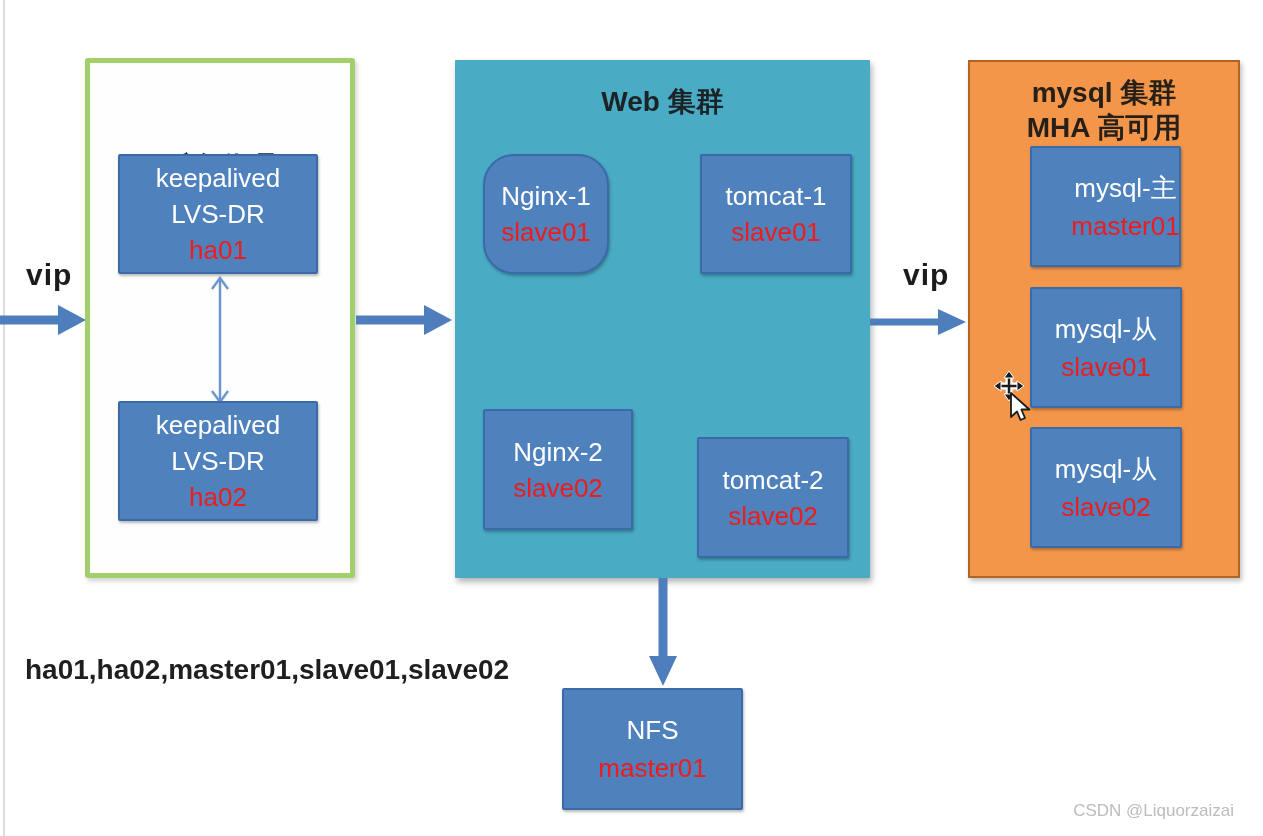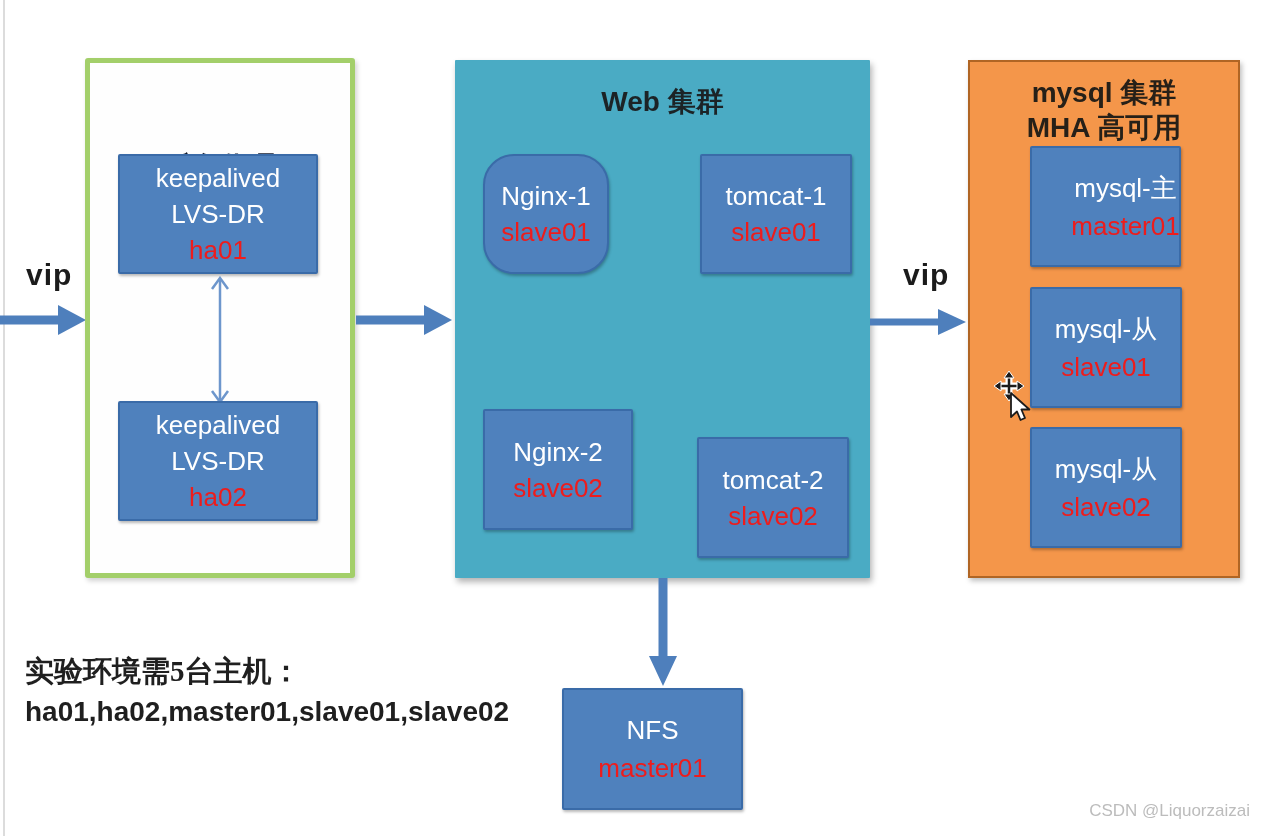--- a/index.html
+++ b/index.html
@@ -173,7 +173,6 @@
   </svg>
 
   <div class="note">
-    <div class="note-l1">实验环境需5台主机：</div>
     <div class="note-l2">ha01,ha02,master01,slave01,slave02</div>
   </div>
 

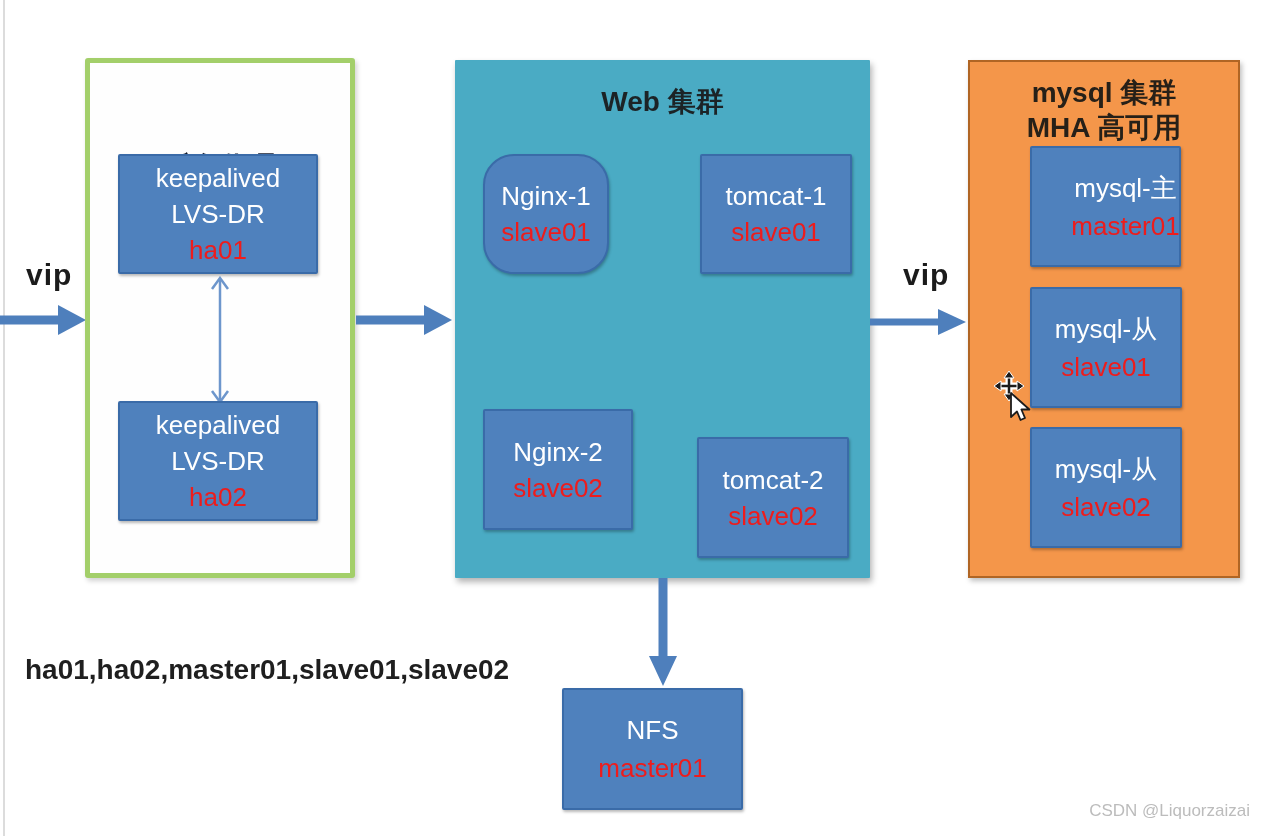--- a/index.html
+++ b/index.html
@@ -54,7 +54,7 @@
   .note-l2{font-size:28px;font-weight:bold;line-height:40px;}
 
   .watermark{
-    position:absolute;right:13px;top:801px;font-size:17px;color:#bcbcbc;
+    position:absolute;right:29px;top:801px;font-size:17px;color:#bcbcbc;
   }
 </style>
 </head>

